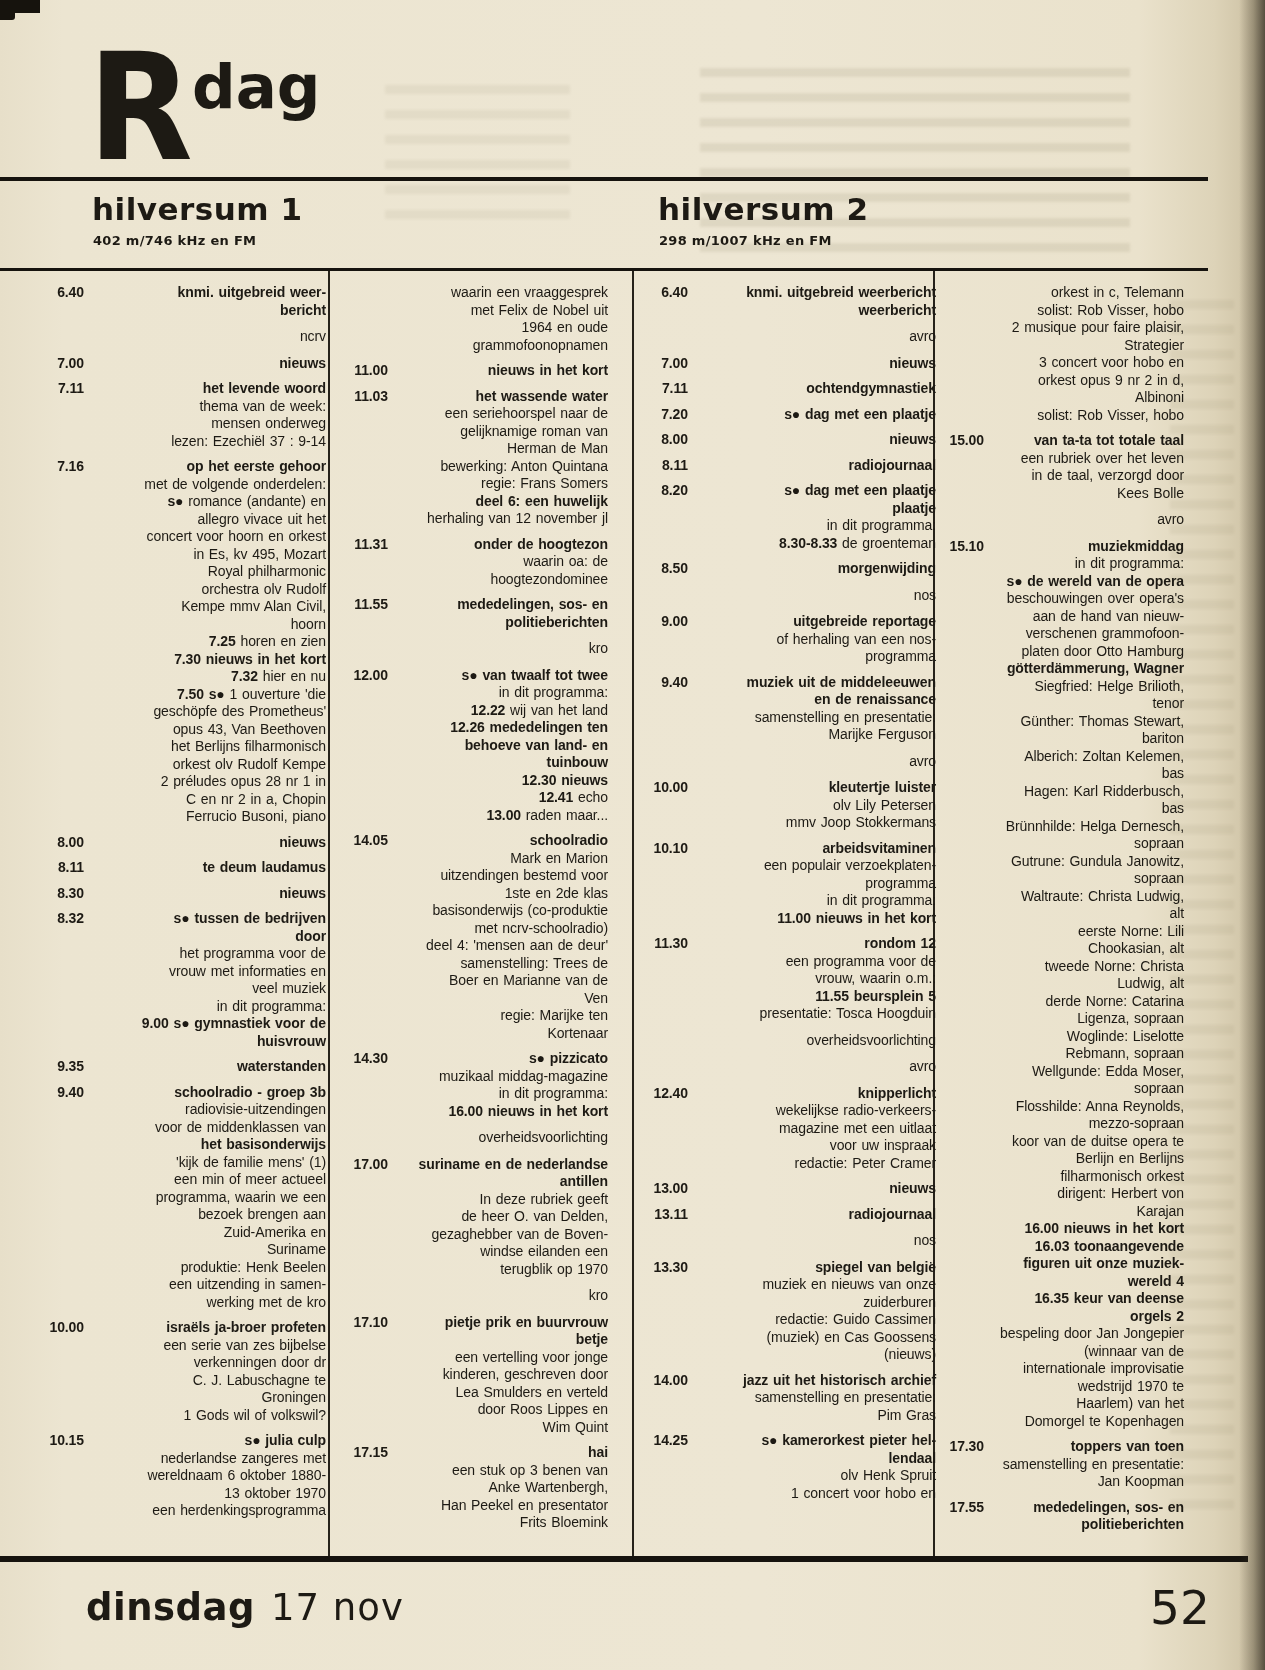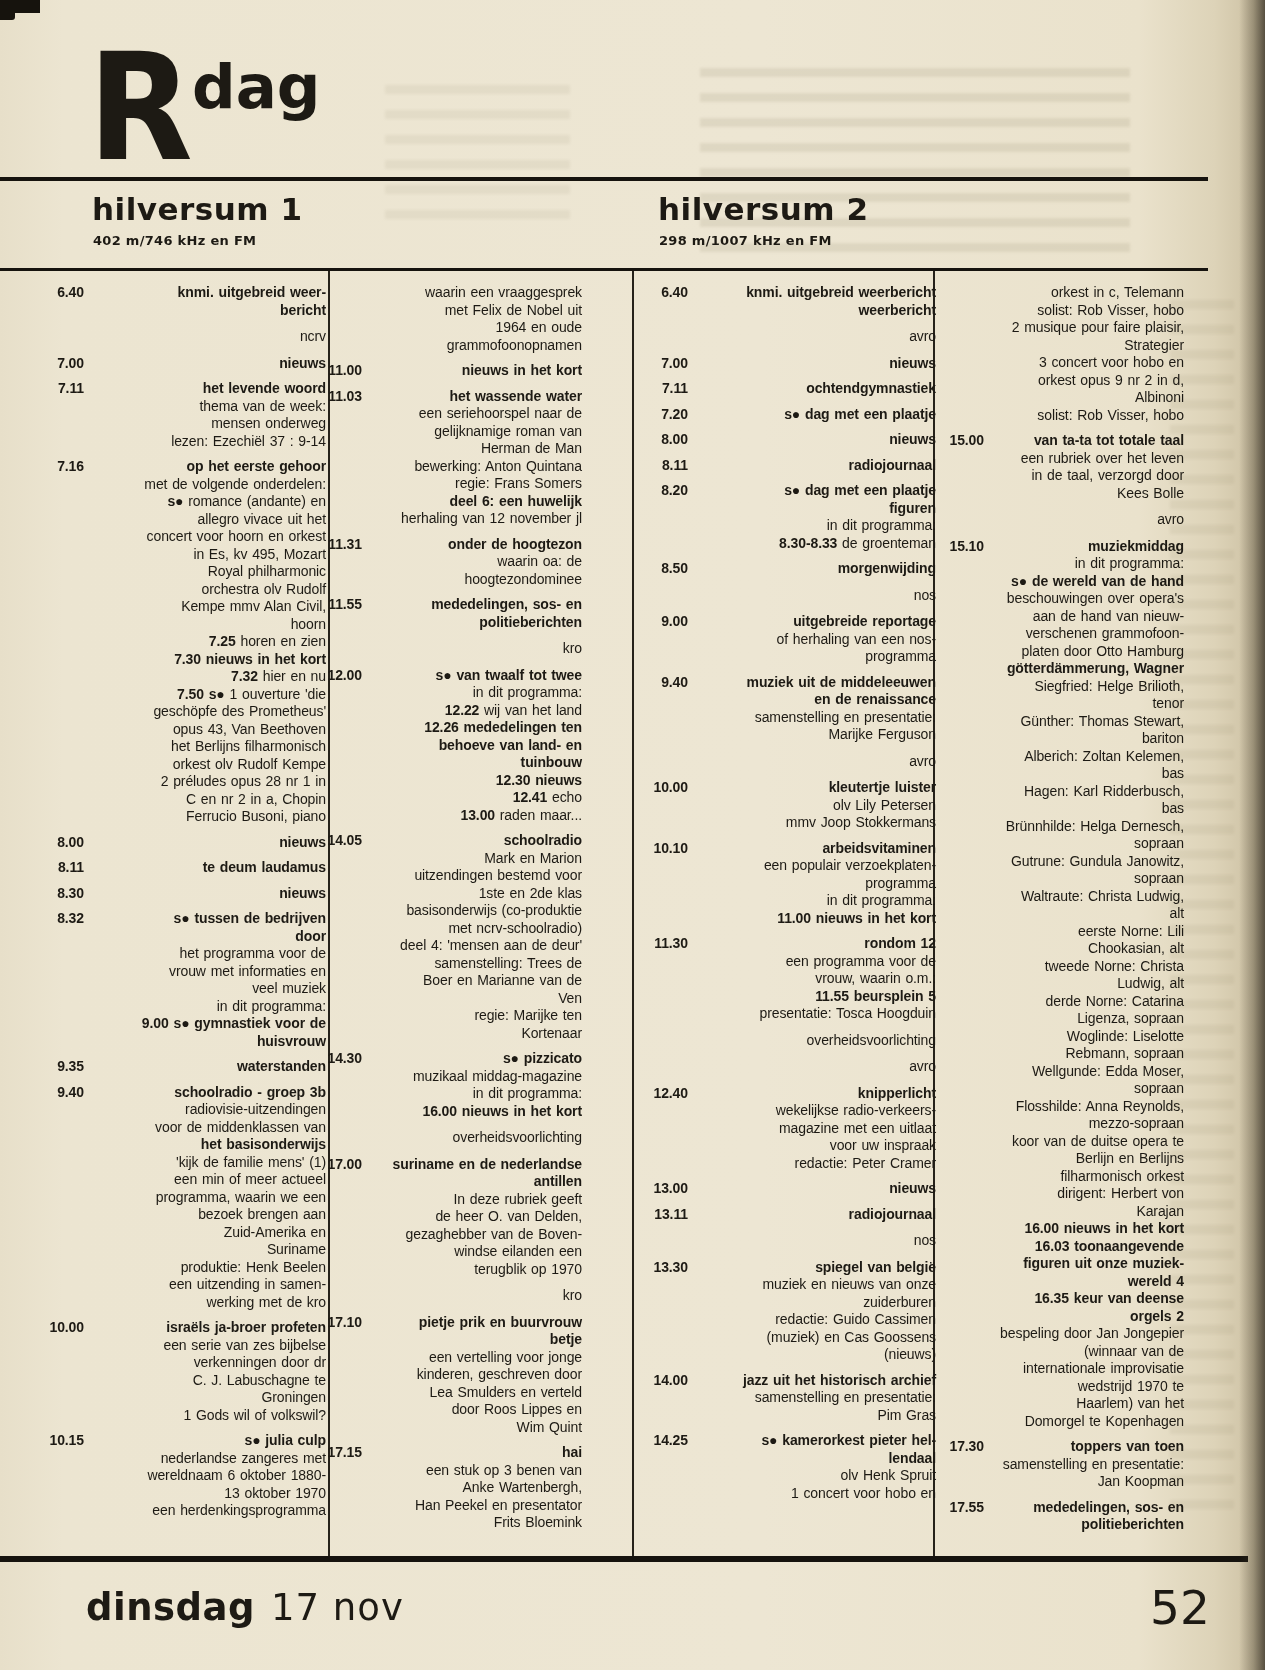--- a/index.html
+++ b/index.html
@@ -37,7 +37,7 @@
   
   .col{position:absolute;top:284px;font-size:14px;line-height:17.5px;letter-spacing:-.1px;word-spacing:1px;}
   .col0{left:40px;width:286px;}
-  .col1{left:318px;width:264px;}
+  .col1{left:344px;width:264px;}
   .col2{left:644px;width:292px;}
   .col3{left:940px;width:244px;}
   .entry{display:flex;margin-bottom:8px;}

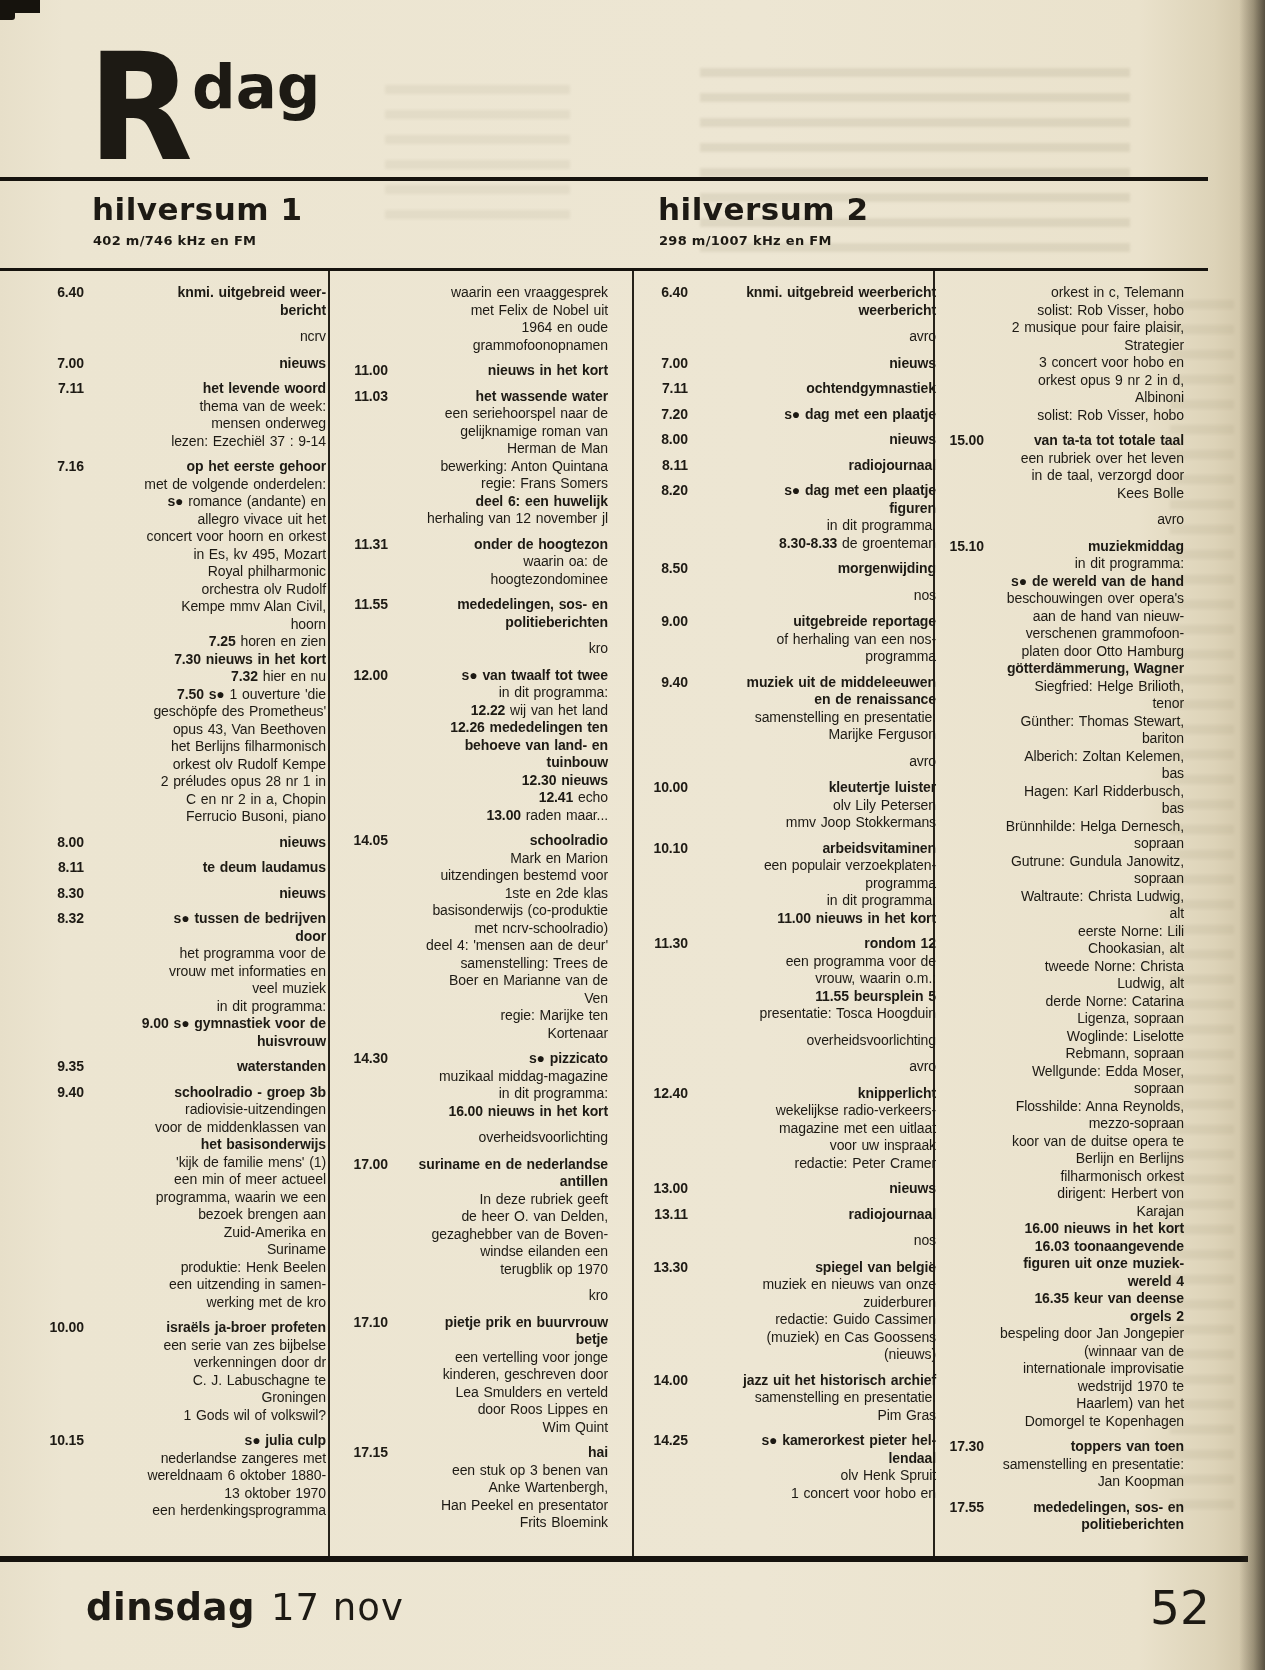--- a/index.html
+++ b/index.html
@@ -398,7 +398,7 @@
         <div class="time">8.20</div>
         <div class="content">
           <div class="line"><span class="b">s● dag met een plaatje</span></div>
-          <div class="line"><span class="b">figuren</span></div>
+          <div class="line"><span class="b">plaatje</span></div>
           <div class="line"><span>in dit programma:</span></div>
           <div class="line"><span class="b">8.30-8.33 </span><span>de groenteman</span></div>
         </div>

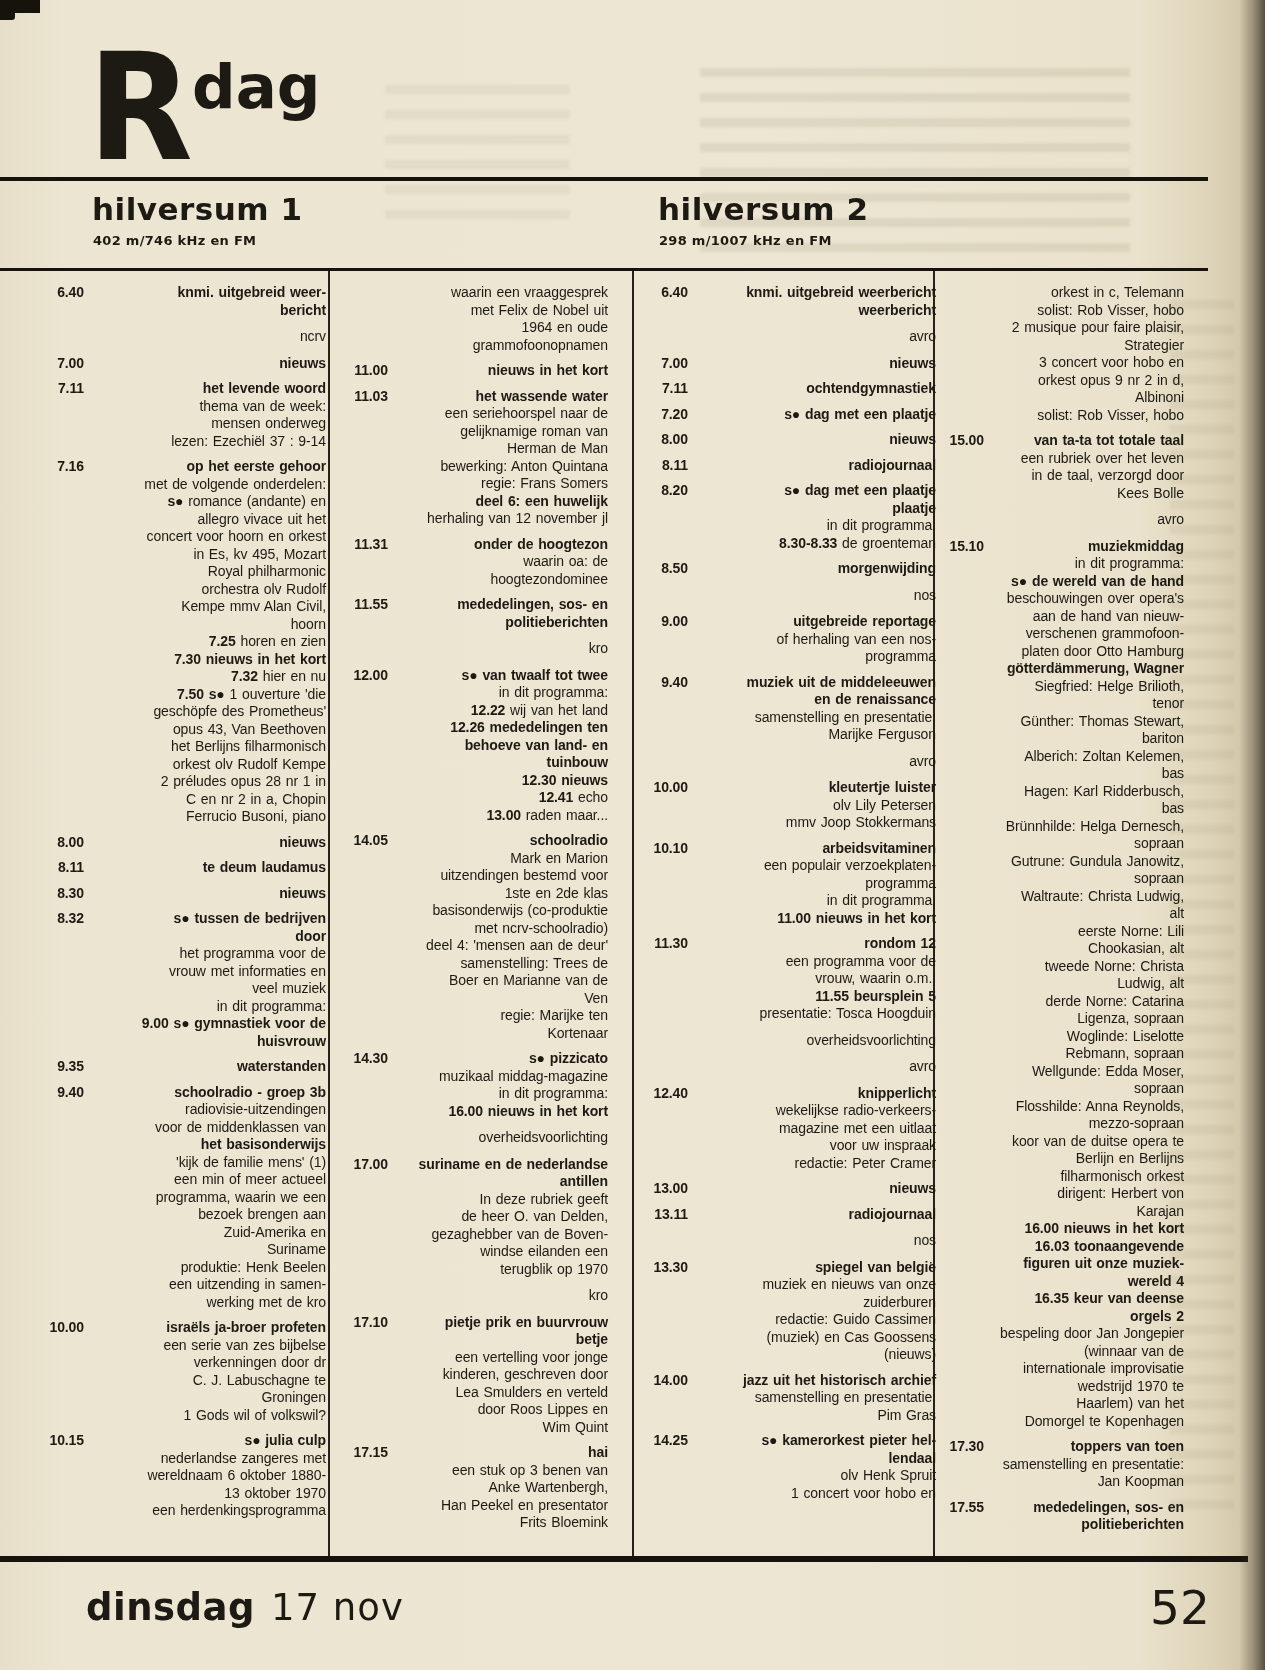--- a/index.html
+++ b/index.html
@@ -569,7 +569,7 @@
         <div class="content">
           <div class="line"><span class="b">muziekmiddag</span></div>
           <div class="line"><span>in dit programma:</span></div>
-          <div class="line"><span class="b">s● de wereld van de hand</span></div>
+          <div class="line"><span class="b">s● de wereld van de opera</span></div>
           <div class="line"><span>beschouwingen over opera's</span></div>
           <div class="line"><span>aan de hand van nieuw-</span></div>
           <div class="line"><span>verschenen grammofoon-</span></div>

